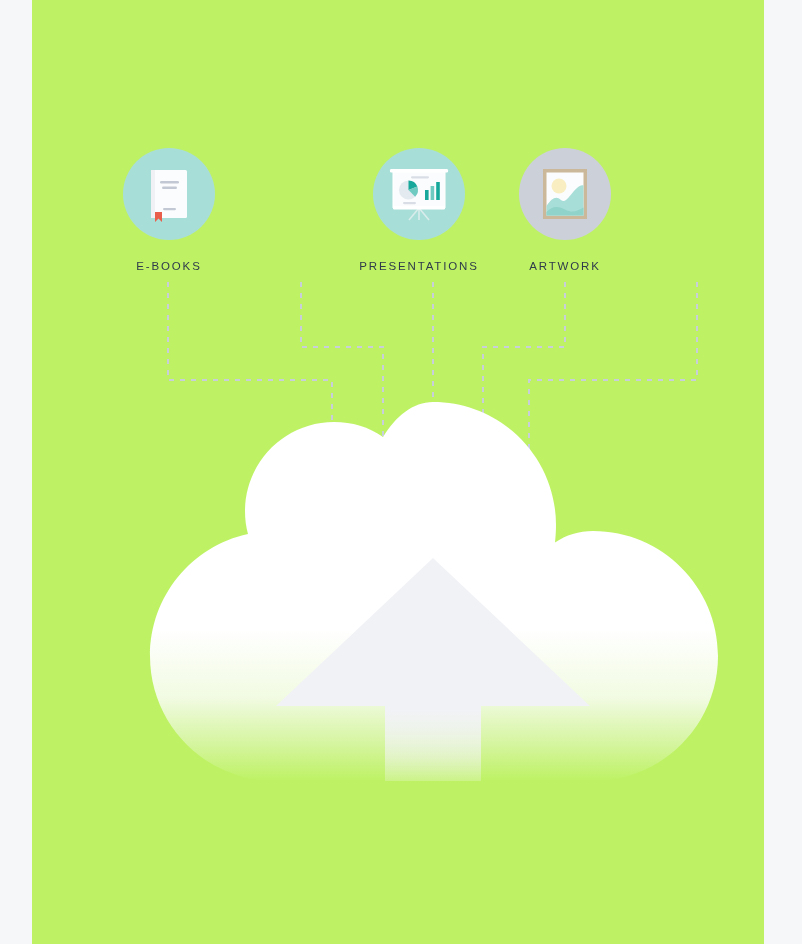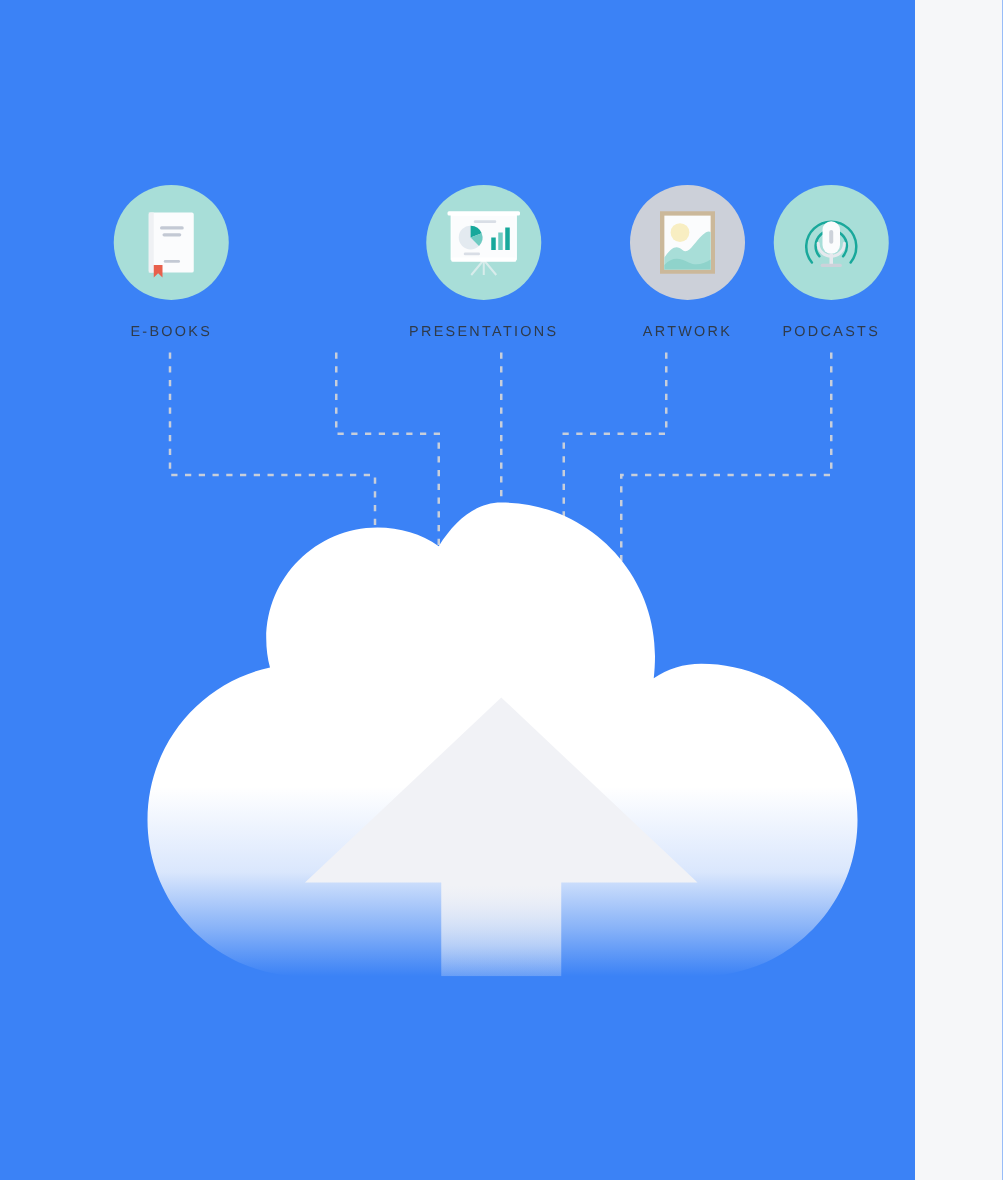--- a/index.html
+++ b/index.html
@@ -19,8 +19,9 @@
     position: relative;
     width: 732px;
     height: 944px;
-    background: #3b82f6;
+    background: #bef264;
     overflow: hidden;
+    margin-left: 32px;
   }
   #scene {
     position: absolute;

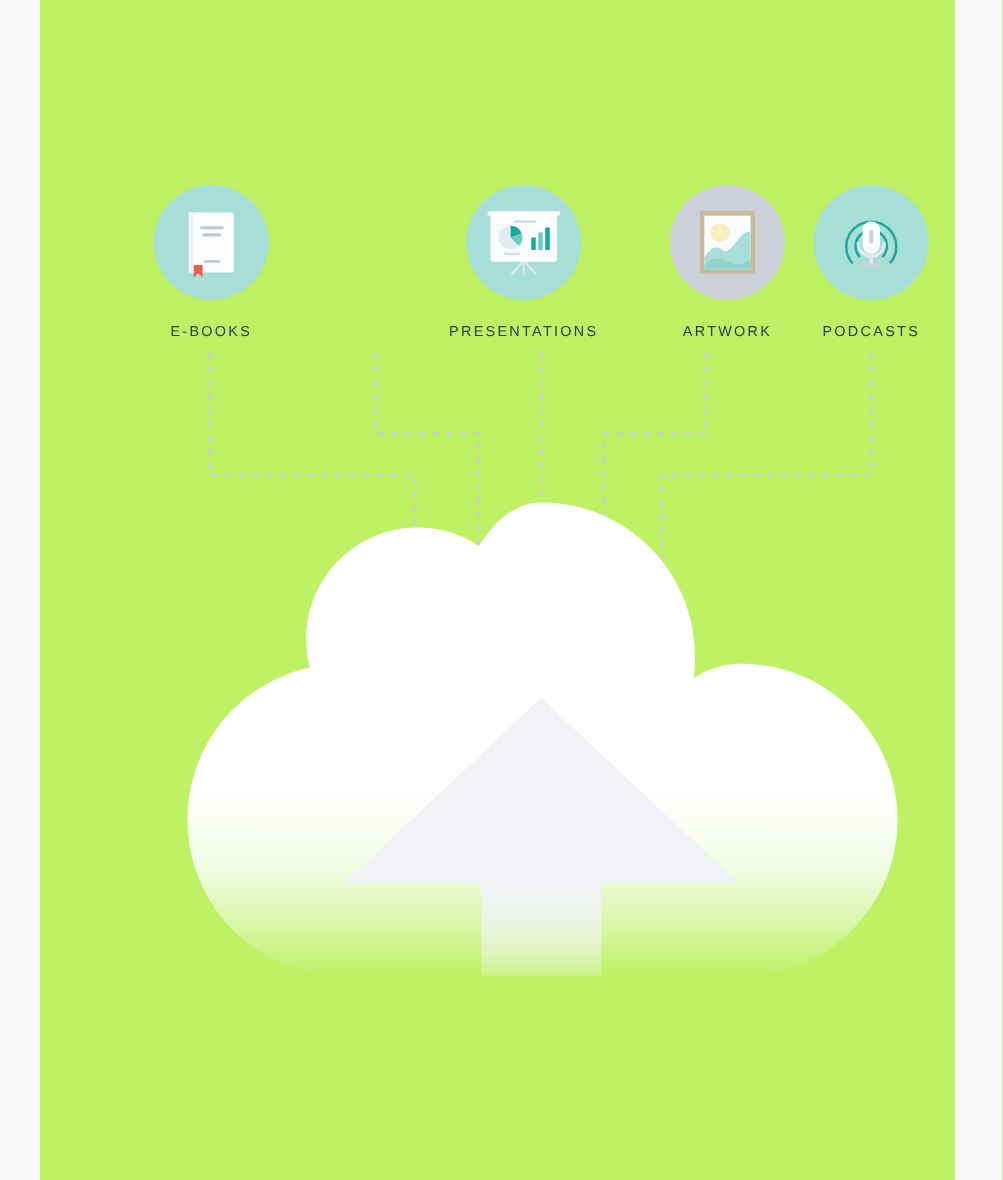--- a/index.html
+++ b/index.html
@@ -166,7 +166,7 @@
     <div class="cat-label">PRESENTATIONS</div>
   </div>
 
-  <div class="cat" style="left:484px; top:148px;">
+  <div class="cat" style="left:467px; top:148px;">
     <div class="cat-circle" style="background:#ccd0d9;">
       <svg viewBox="0 0 92 92">
         <rect x="24" y="21" width="44" height="50" fill="#cbb89a"></rect>

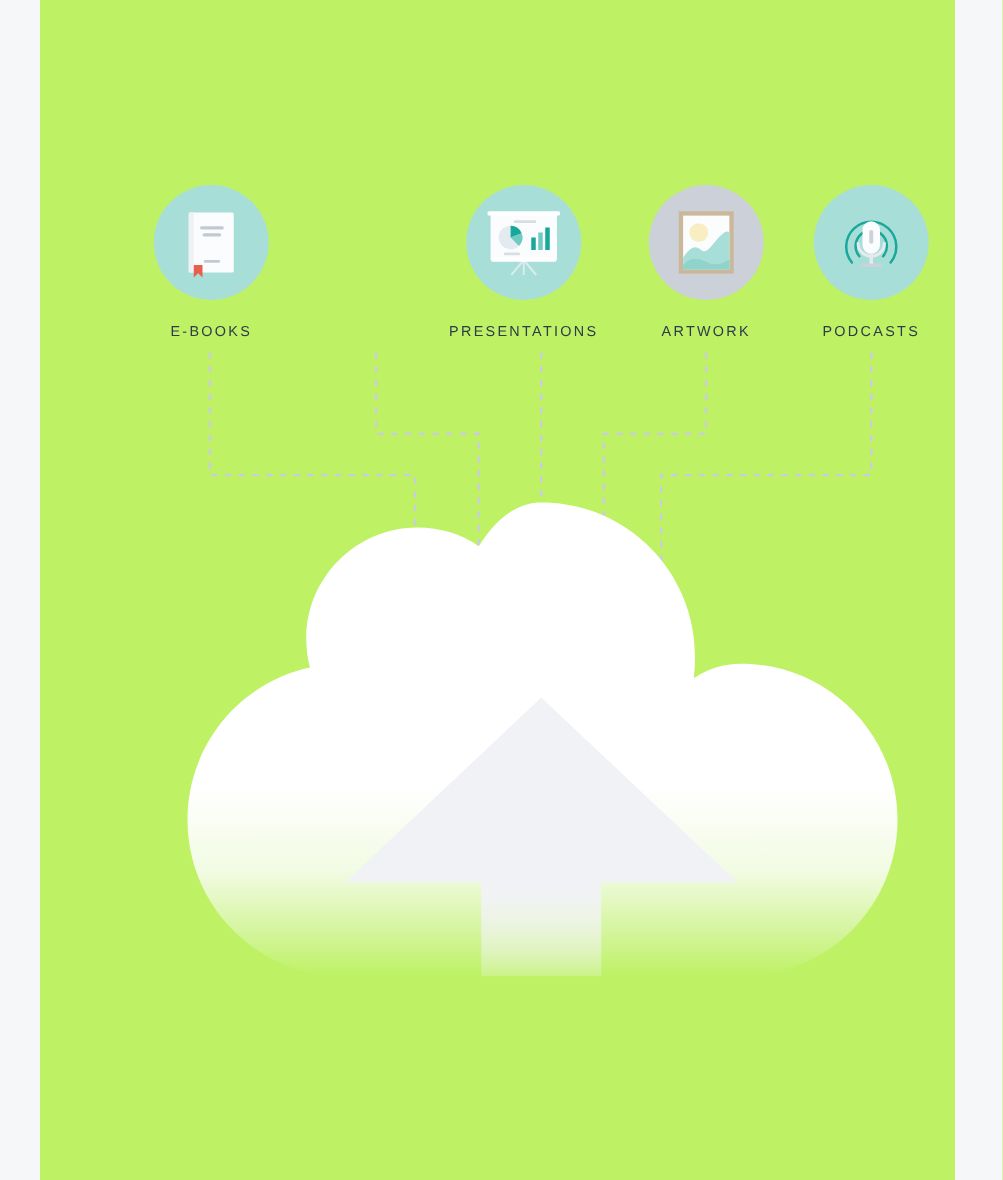--- a/index.html
+++ b/index.html
@@ -179,22 +179,6 @@
     <div class="cat-label">ARTWORK</div>
   </div>
 
-  <div class="cat" style="left:599px; top:148px;">
-    <div class="cat-circle" style="background:#a8ded8;">
-      <svg viewBox="0 0 92 92">
-        <g fill="none" stroke="#19a89b" stroke-width="2" stroke-linecap="round">
-          <path d="M30.5,62 A20,20 0 1 1 61.5,62"></path>
-          <path d="M36.5,57 A12.5,12.5 0 1 1 55.5,57"></path>
-        </g>
-        <rect x="39" y="29" width="14" height="26" rx="7" fill="#fbfcfd"></rect>
-        <rect x="44.4" y="36" width="3.2" height="11" rx="1.6" fill="#cdd2da"></rect>
-        <path d="M35.5,46.5 A10.5,10.5 0 0 0 56.5,46.5" fill="none" stroke="#e6e9ee" stroke-width="2.4" stroke-linecap="round"></path>
-        <rect x="44.6" y="55" width="2.8" height="9" fill="#e6e9ee"></rect>
-        <rect x="37.5" y="63" width="17" height="2.6" rx="1.3" fill="#cdd2da"></rect>
-      </svg>
-    </div>
-    <div class="cat-label">PODCASTS</div>
-  </div>
 
 </div>
 

